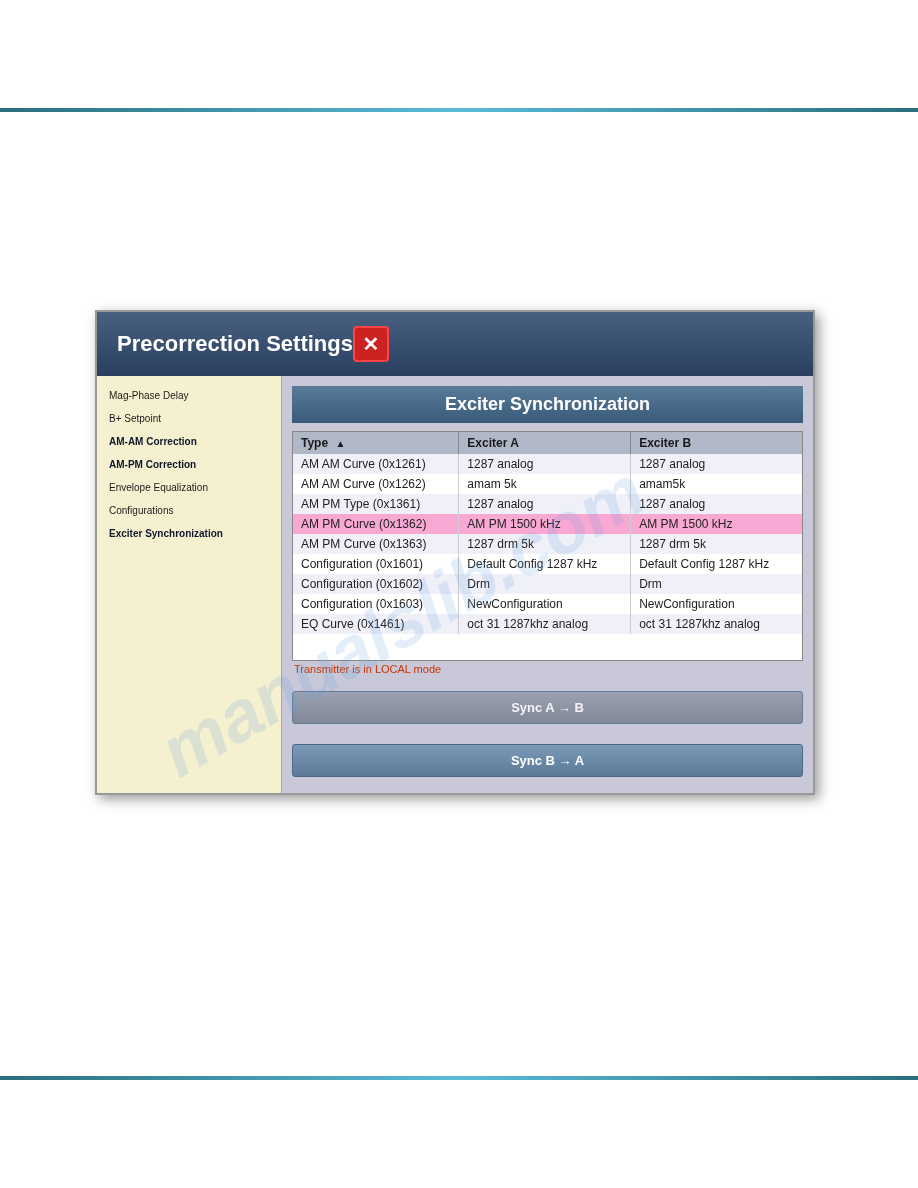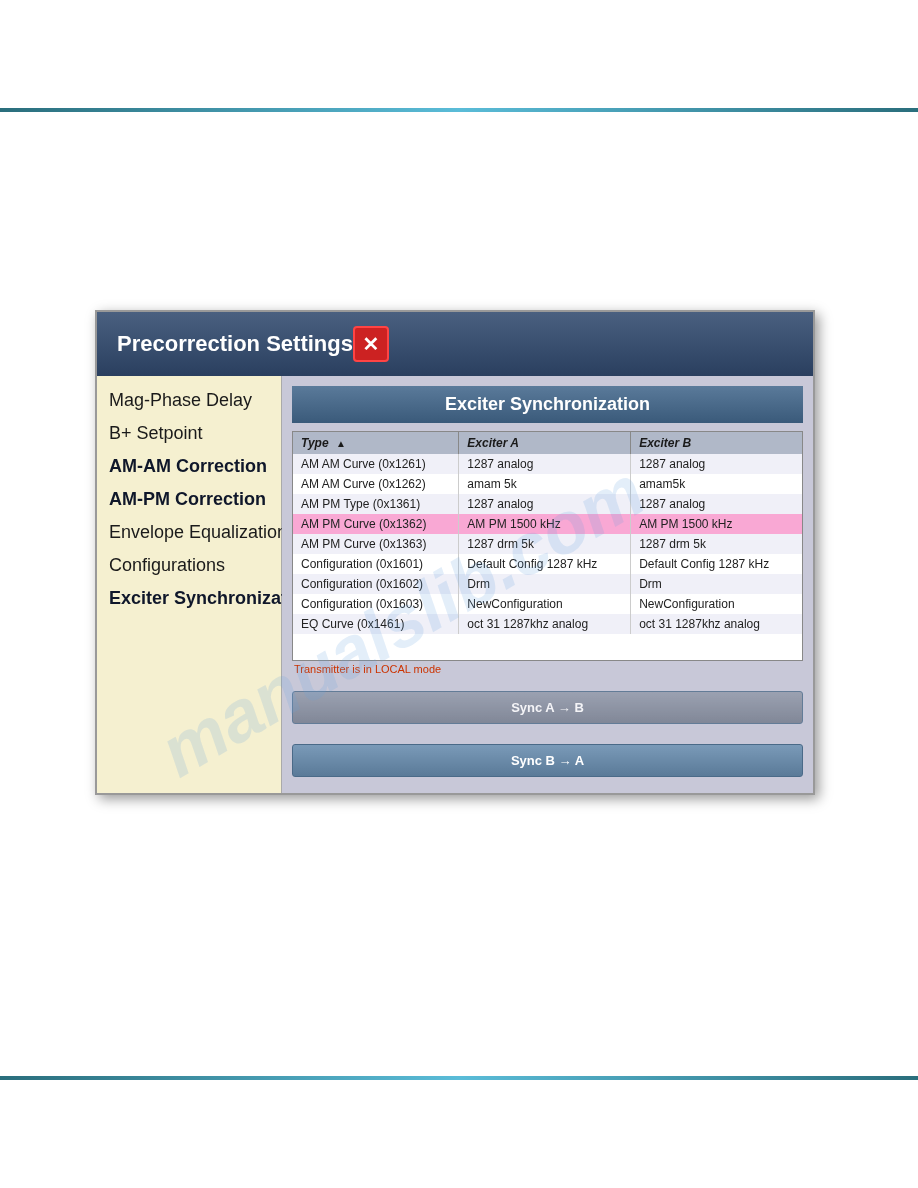--- a/index.html
+++ b/index.html
@@ -97,7 +97,7 @@
 
     .sidebar-item {
       padding: 6px 12px;
-      font-size: 18px;
+      font-size: 10px;
       cursor: pointer;
       color: #1a1a1a;
       white-space: nowrap;

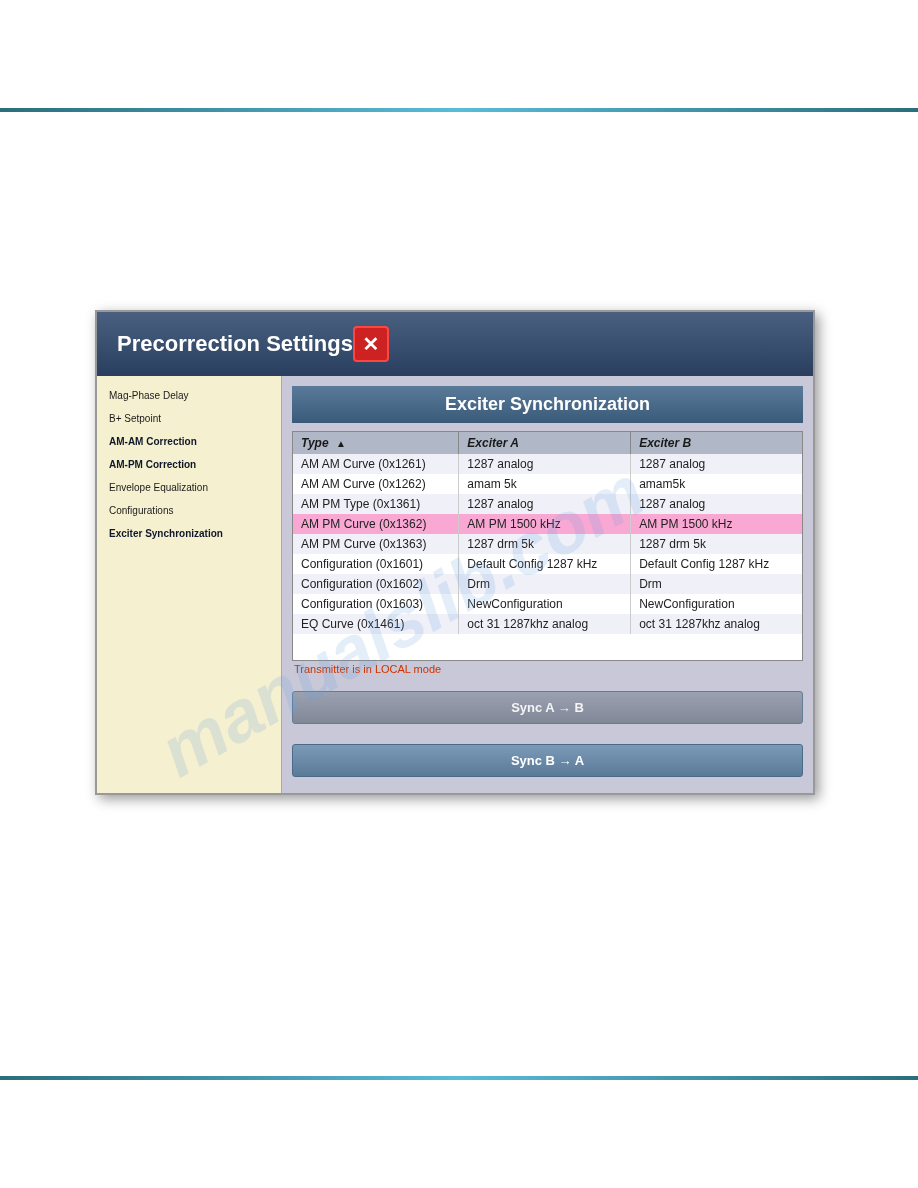--- a/index.html
+++ b/index.html
@@ -149,7 +149,6 @@
       border-right: 1px solid #888;
       color: #1a1a1a;
       font-size: 12px;
-      font-style: italic;
     }
 
     thead th:last-child {

